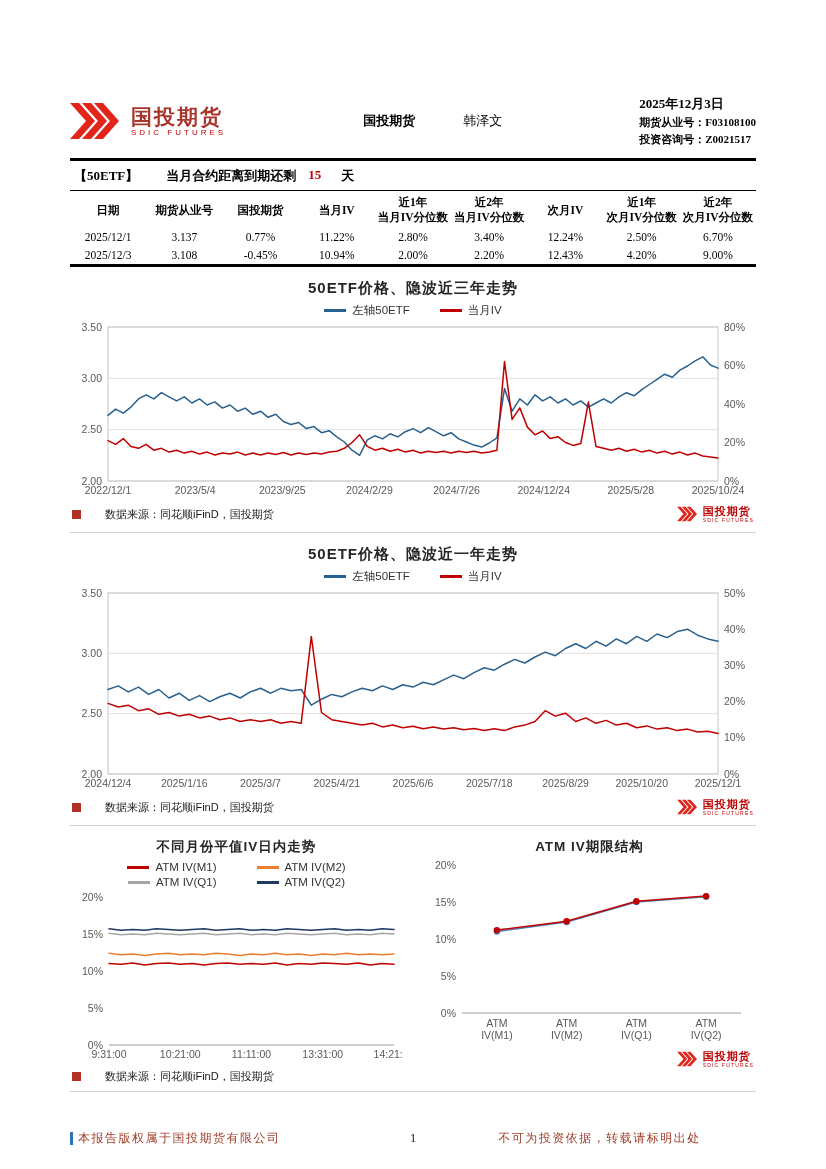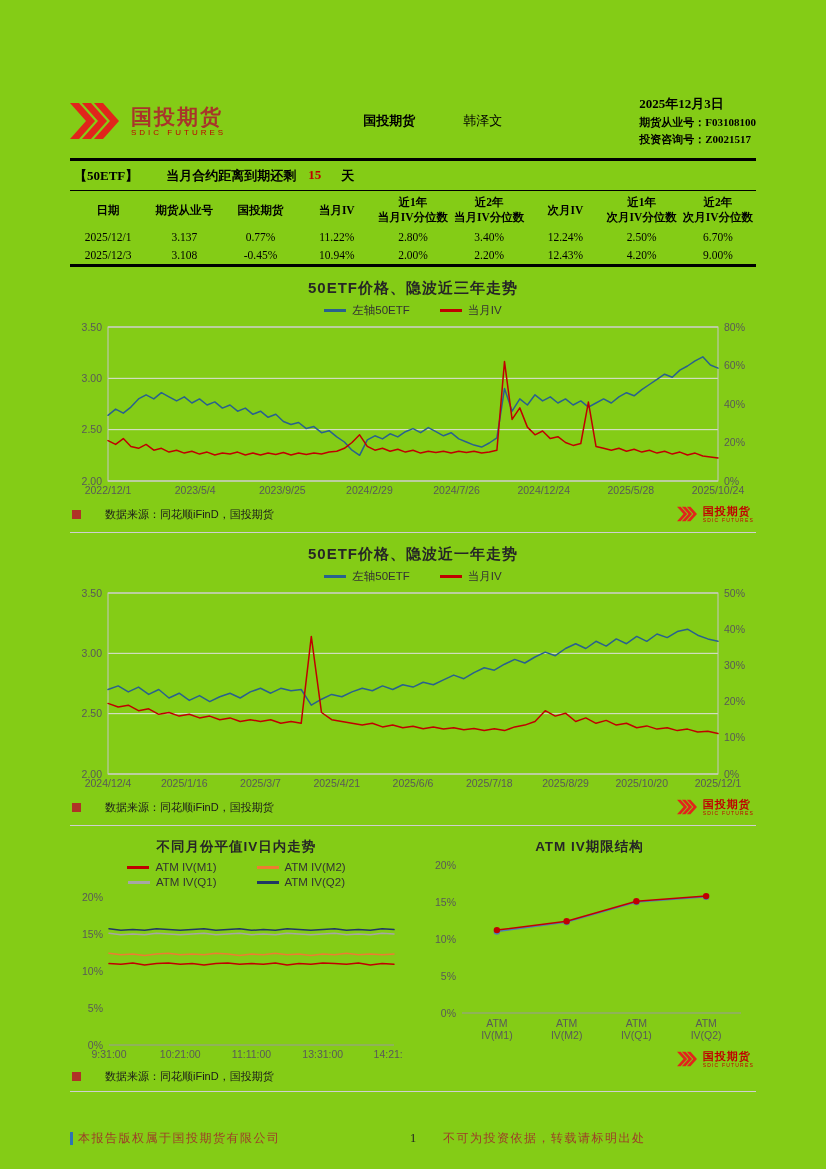--- a/index.html
+++ b/index.html
@@ -3,7 +3,7 @@
 <meta charset="utf-8">
 <style>
   html,body{margin:0;padding:0;background:#9a9a9a;}
-  .page{width:826px;height:1169px;background:#84cc16;margin:0 auto;position:relative;
+  .page{width:826px;height:1169px;background:#ffffff;margin:0 auto;position:relative;
         font-family:"Liberation Serif",serif;color:#000;overflow:hidden;}
   .content{position:absolute;left:70px;right:70px;top:94px;}
 

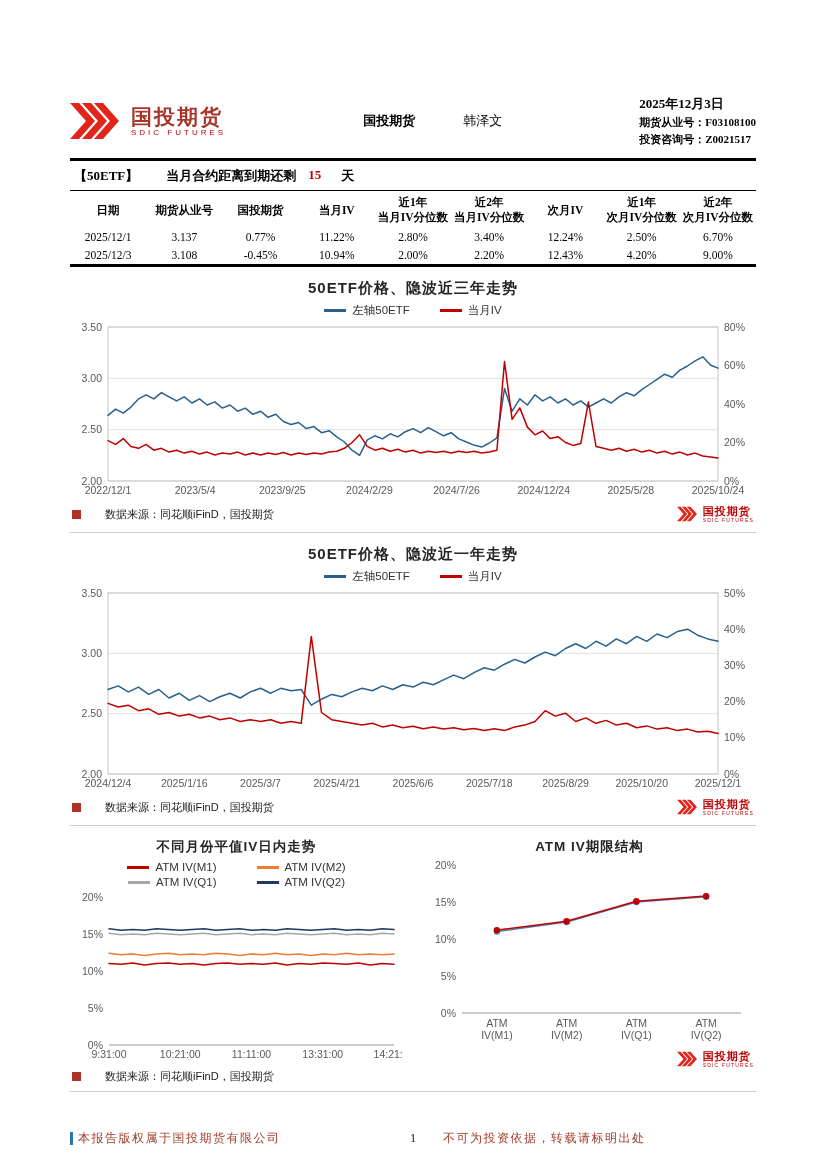--- a/index.html
+++ b/index.html
@@ -61,7 +61,7 @@
          font-size:12px;color:#9e3b28;}
   .f-left{flex:1;display:flex;align-items:center;gap:5px;letter-spacing:1.5px;}
   .f-page{width:60px;text-align:center;color:#222;font-size:12.5px;}
-  .f-right{flex:1;text-align:left;letter-spacing:1.5px;}
+  .f-right{flex:1;text-align:center;letter-spacing:1.5px;}
   .f-bar{width:3px;height:13px;background:#2e74b5;display:inline-block;}
 </style>
 </head>

